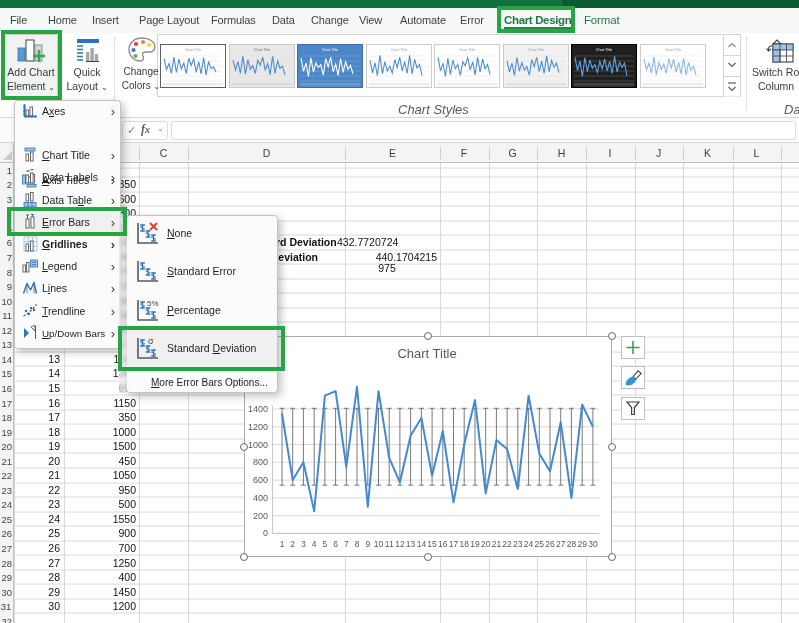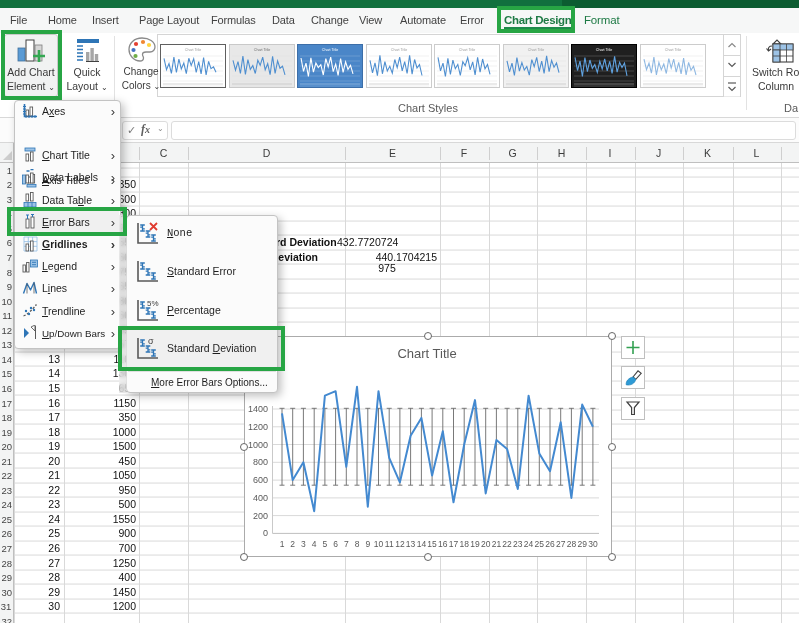--- a/index.html
+++ b/index.html
@@ -8,7 +8,7 @@
 body{position:relative;}
 .vline{position:absolute;width:1px;background:#d9d9d9;}
 .tab{position:absolute;top:14px;font-size:11px;letter-spacing:-0.15px;color:#424242;white-space:nowrap;}
-.glabel{position:absolute;font-size:11px;color:#5a5a5a;white-space:nowrap;}
+.glabel{position:absolute;font-size:13px;color:#5a5a5a;white-space:nowrap;font-style:italic;}
 .btxt{position:absolute;font-size:10.5px;color:#3a3a3a;text-align:center;white-space:nowrap;}
 .gbox{position:absolute;border:4px solid #27a544;z-index:60;}
 .colh{position:absolute;top:147px;font-size:10.5px;color:#3c3c3c;width:30px;text-align:center;}

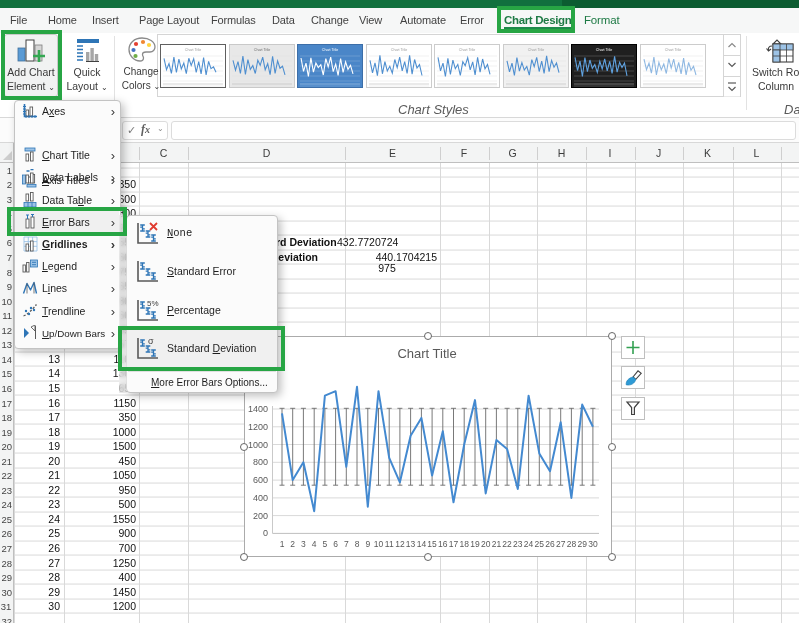--- a/index.html
+++ b/index.html
@@ -621,7 +621,7 @@
   </div>
 <div class="abs" style="left:126px;top:214.5px;width:152px;height:178.5px;background:#fbfbfb;
 border:1px solid #c3c3c3;border-radius:4px;box-shadow:3px 3px 8px rgba(0,0,0,0.25);z-index:45;"></div>
-<div class="abs" style="left:127px;top:214.0px;width:164px;height:38px;z-index:46;font-family:Liberation Mono, monospace;">
+<div class="abs" style="left:127px;top:214.0px;width:164px;height:38px;z-index:46;">
     <svg width="26" height="24" viewBox="0 0 26 24" style="position:absolute;left:8px;top:50%;transform:translateY(-50%);">
       <path d="M3 2 v20 h20" stroke="#595959" stroke-width="1.6" fill="none"></path>
 <g stroke="#2e75b6" stroke-width="1.3">

